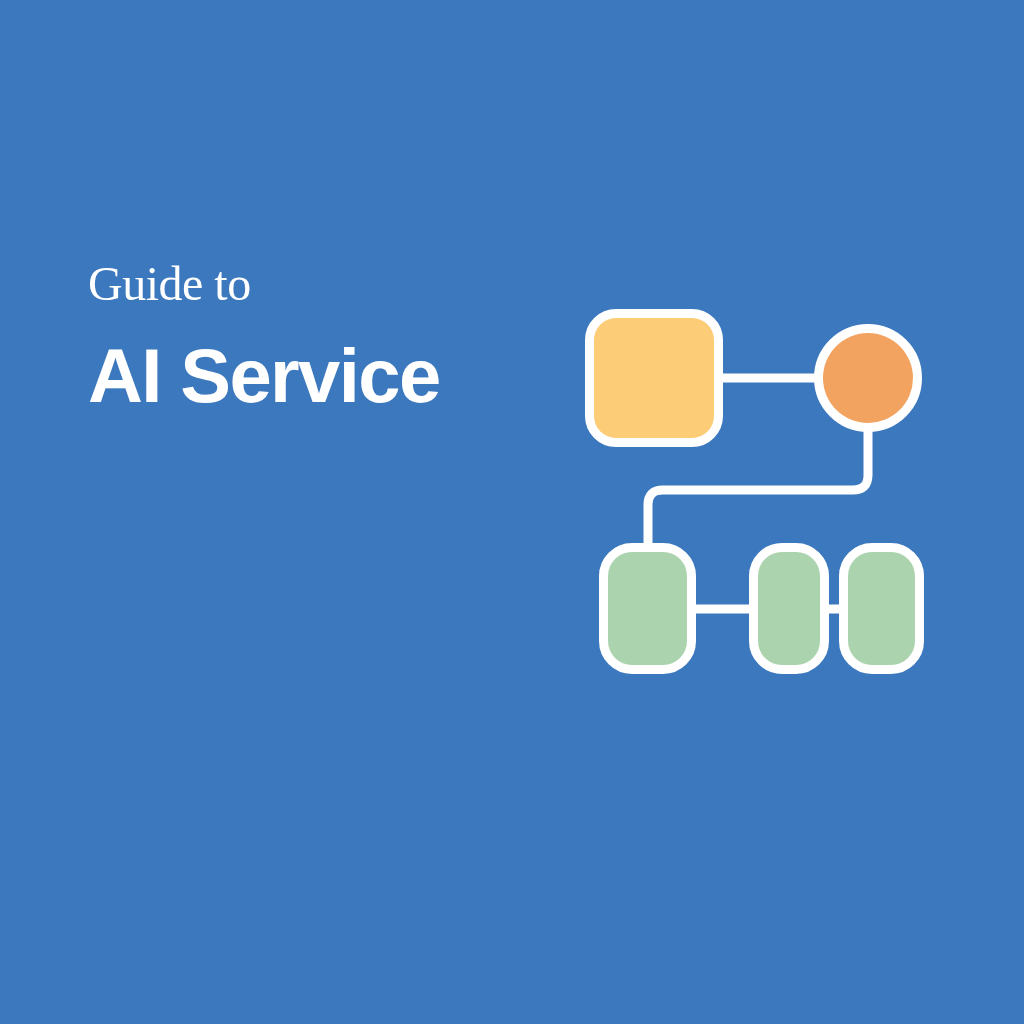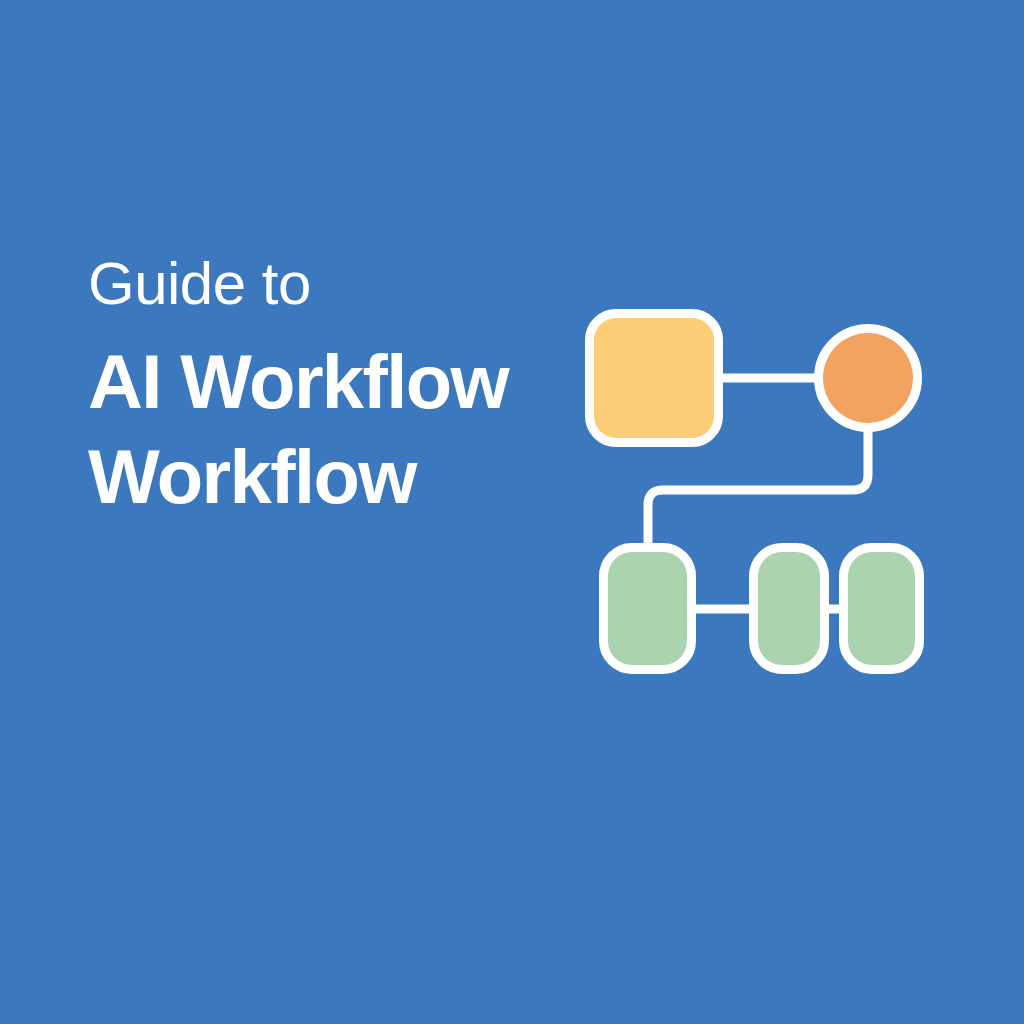--- a/index.html
+++ b/index.html
@@ -29,14 +29,14 @@
     width: 560px;
   }
   #eyebrow {
-    font-family: Liberation Sans, sans-serif;
-    font-size: 60px;
+    font-family: Liberation Serif, serif;
+    font-size: 48px;
     line-height: 72px;
     font-weight: 400;
     color: #FFFFFF;
     letter-spacing: -0.5px;
     white-space: nowrap;
-    margin: 0 0 14px 0;
+    margin: 0 0 8px 0;
     padding: 0;
   }
   #headline {

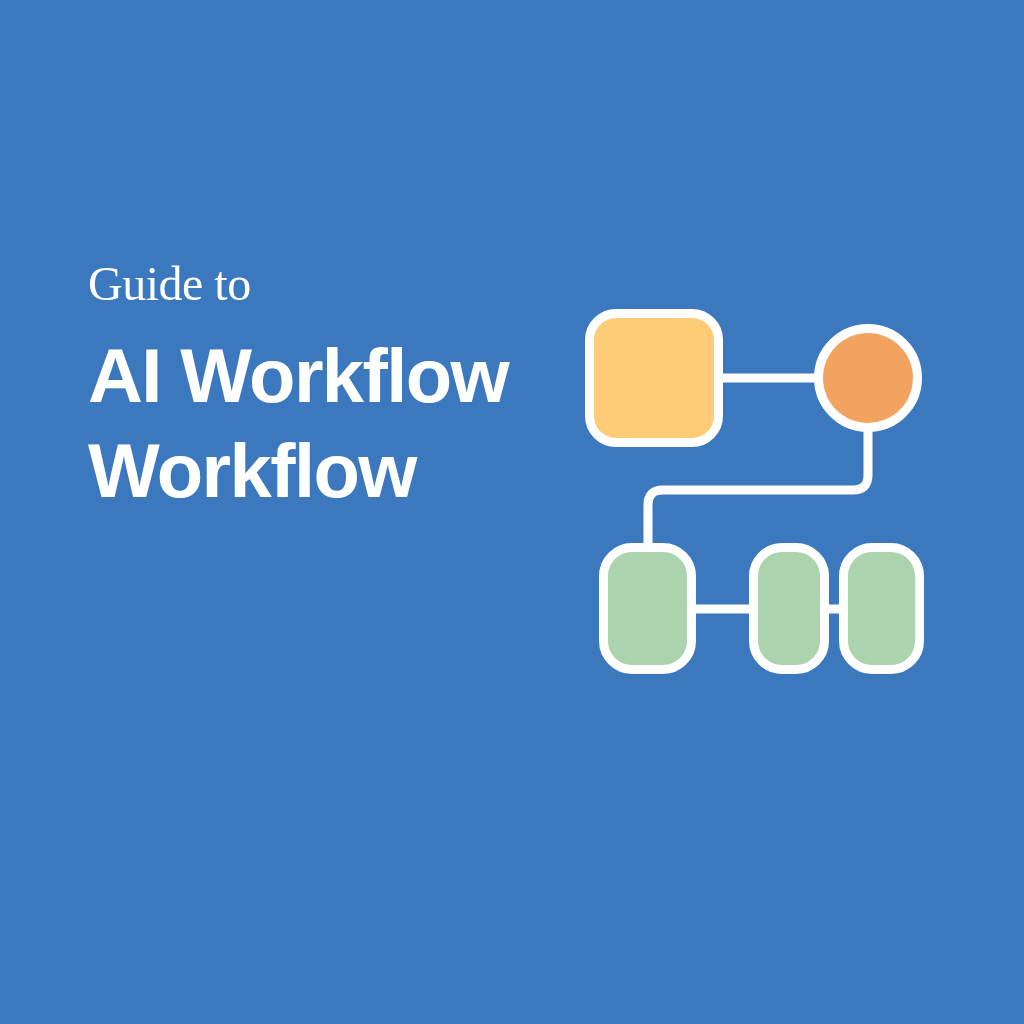--- a/index.html
+++ b/index.html
@@ -76,7 +76,7 @@
   <div id="text-block">
     <div id="eyebrow" style="color: rgb(255, 255, 255);">Guide to</div>
     <h1 id="headline" style="color: rgb(255, 255, 255);">
-      <span class="headline-line">AI Workflow</span>
+      <span class="headline-line">AI Service</span>
       <span class="headline-line">Workflow</span>
     </h1>
   </div>

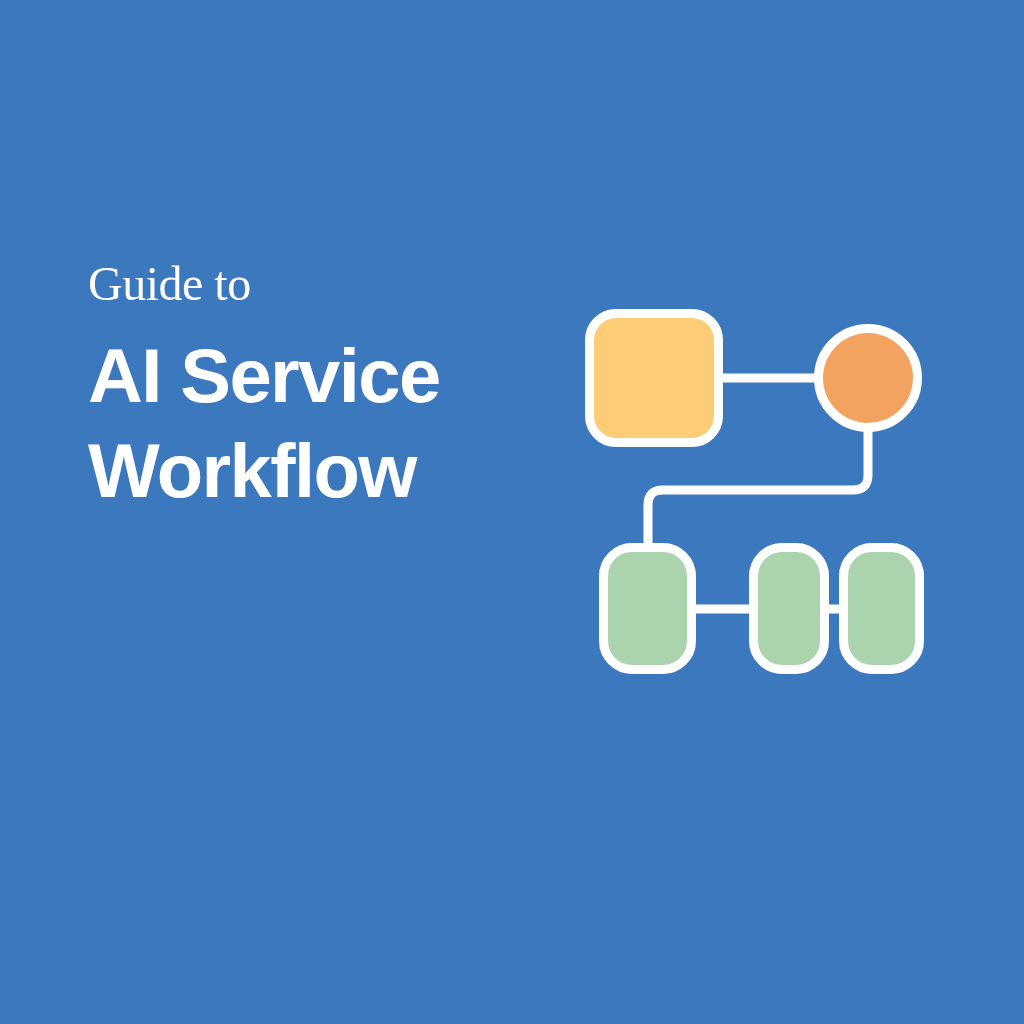--- a/index.html
+++ b/index.html
@@ -77,7 +77,6 @@
     <div id="eyebrow" style="color: rgb(255, 255, 255);">Guide to</div>
     <h1 id="headline" style="color: rgb(255, 255, 255);">
       <span class="headline-line">AI Service</span>
-      <span class="headline-line">Workflow</span>
     </h1>
   </div>
 

